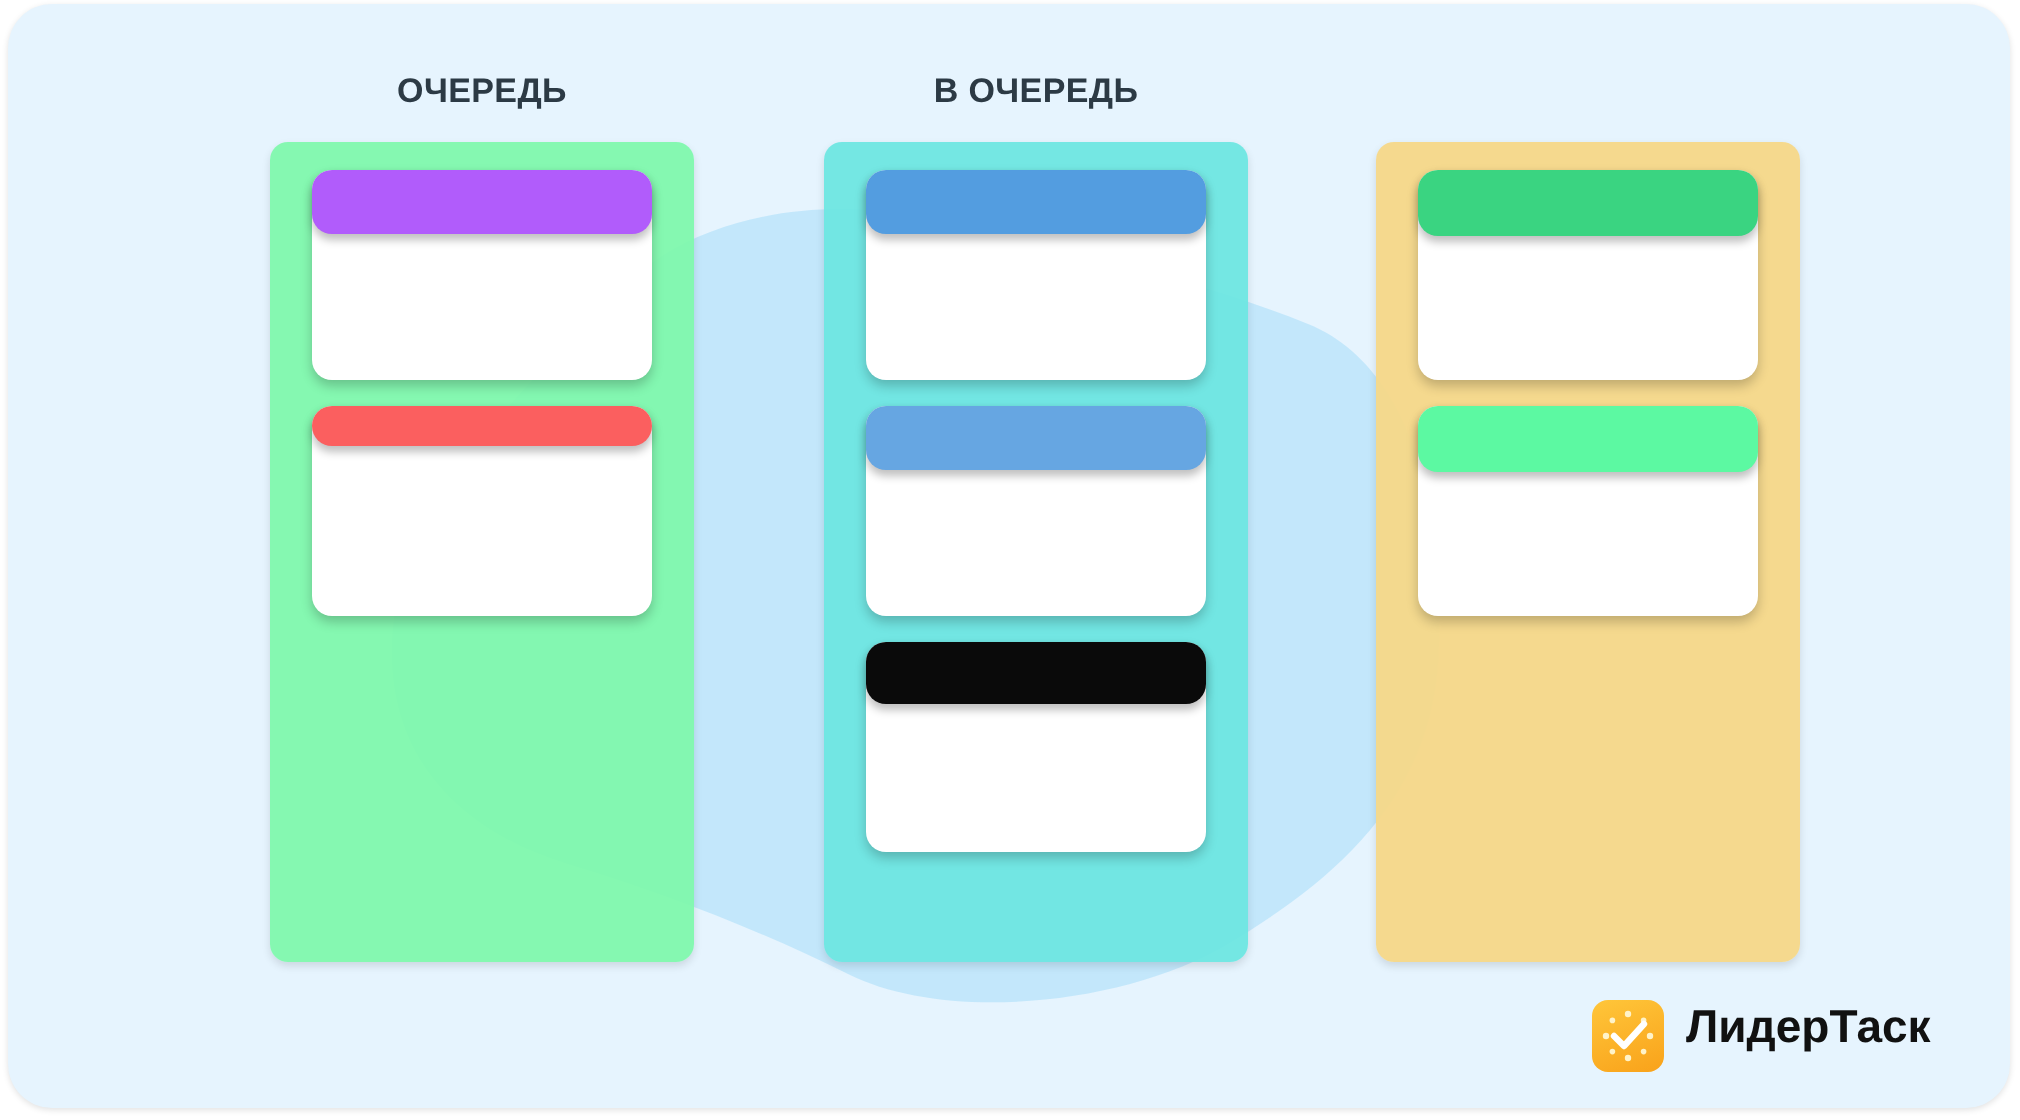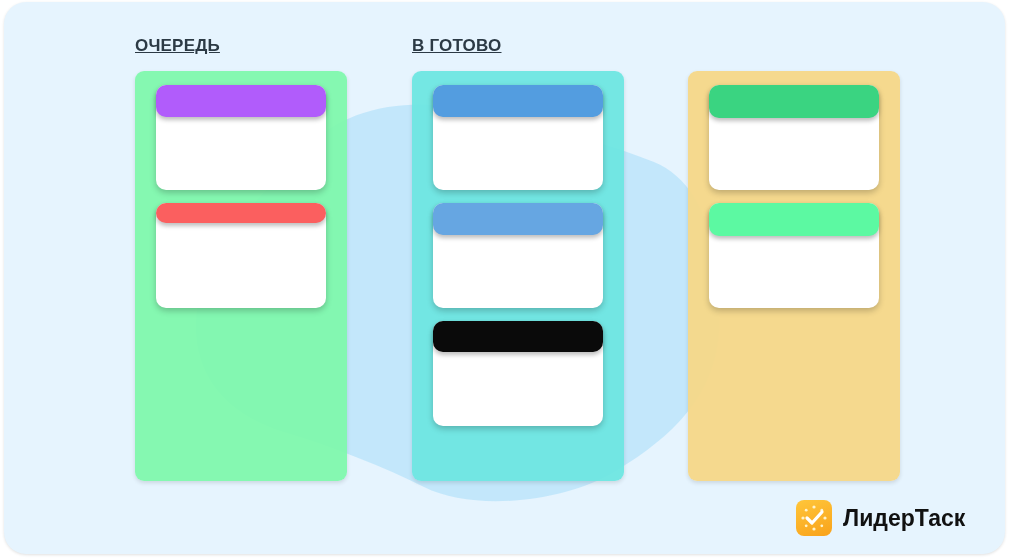--- a/index.html
+++ b/index.html
@@ -16,8 +16,8 @@
   }
   .blob { position: absolute; left: 0; top: 0; }
   .col-title {
-    position: absolute; top: 34px; width: 212px; text-align: left;
-    font-weight: 700; font-size: 17px; color: #2c3a45; letter-spacing: 0.2px; text-decoration: underline;
+    position: absolute; top: 34px; width: 212px; text-align: center;
+    font-weight: 700; font-size: 17px; color: #2c3a45; letter-spacing: 0.2px;
   }
   .column {
     position: absolute; top: 69px; width: 212px; height: 410px;

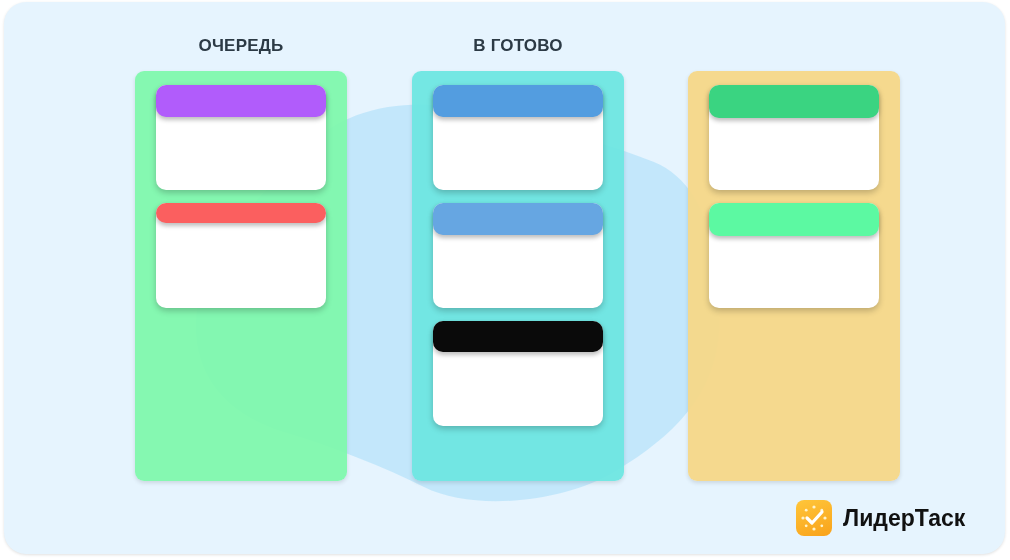--- a/index.html
+++ b/index.html
@@ -61,7 +61,7 @@
     </div>
   </div>
 
-  <div class="col-title" style="left:408px;">В ГОТОВО</div>
+  <div class="col-title" style="left:408px;">В ОЧЕРЕДЬ</div>
   <div class="column" style="left:408px; background: rgba(110,230,226,0.95);">
     <div class="card" style="top:14px; height:105px;">
       <div class="card-head" style="height:32px; background:#539de0;"></div>

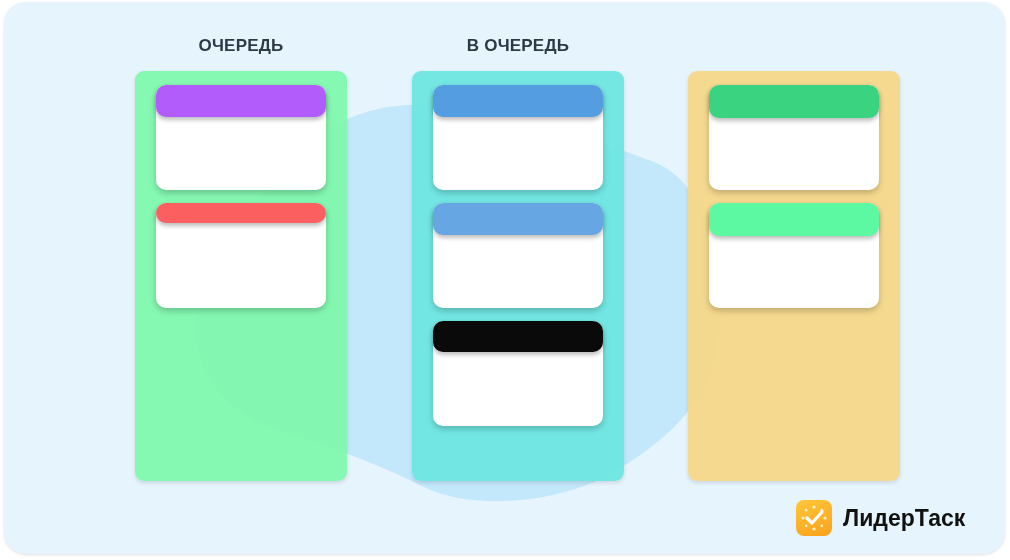--- a/index.html
+++ b/index.html
@@ -32,7 +32,7 @@
     box-shadow: 0 3px 4px rgba(0,0,0,0.25);
   }
   .brand {
-    position: absolute; left: 792px; top: 498px; display: flex; align-items: center;
+    position: absolute; left: 792px; top: 498px; display: flex; align-items: flex-start;
   }
   .brand-icon {
     width: 36px; height: 36px; border-radius: 8px;

